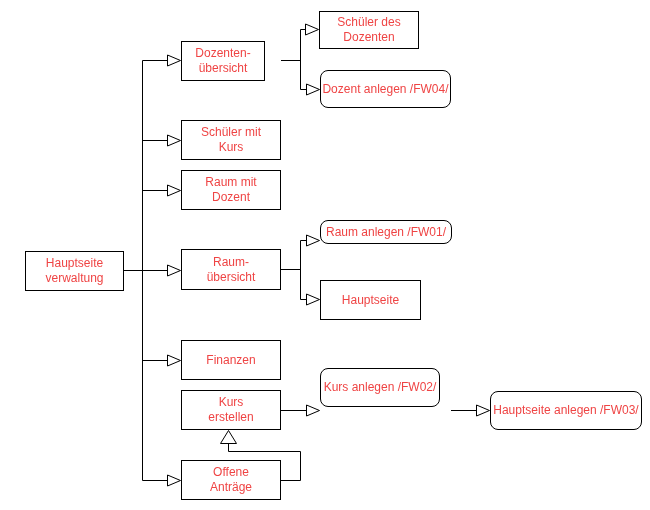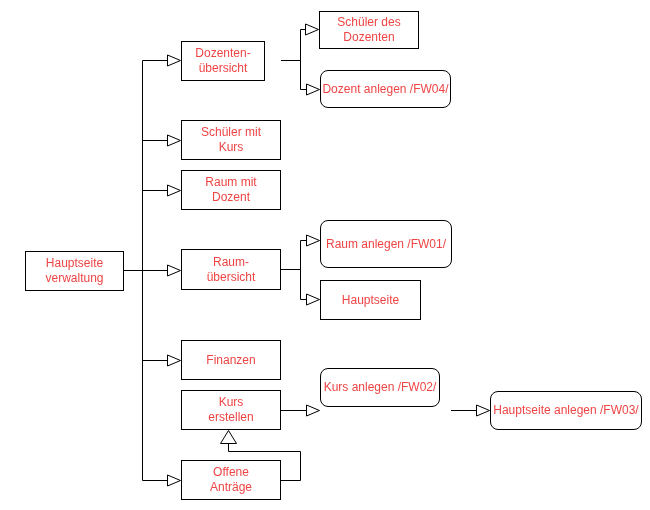--- a/index.html
+++ b/index.html
@@ -119,7 +119,7 @@
   <div class="node" style="left:181px;top:249px;width:100px;height:41px">Raum-
 übersicht</div>
 
-  <div class="node rounded" style="left:320px;top:220px;width:132px;height:48px">Raum anlegen /FW01/</div>
+  <div class="node rounded" style="left:320px;top:220px;width:132px;height:24px">Raum anlegen /FW01/</div>
 
   <div class="node" style="left:320px;top:280px;width:101px;height:40px">Hauptseite</div>
 

